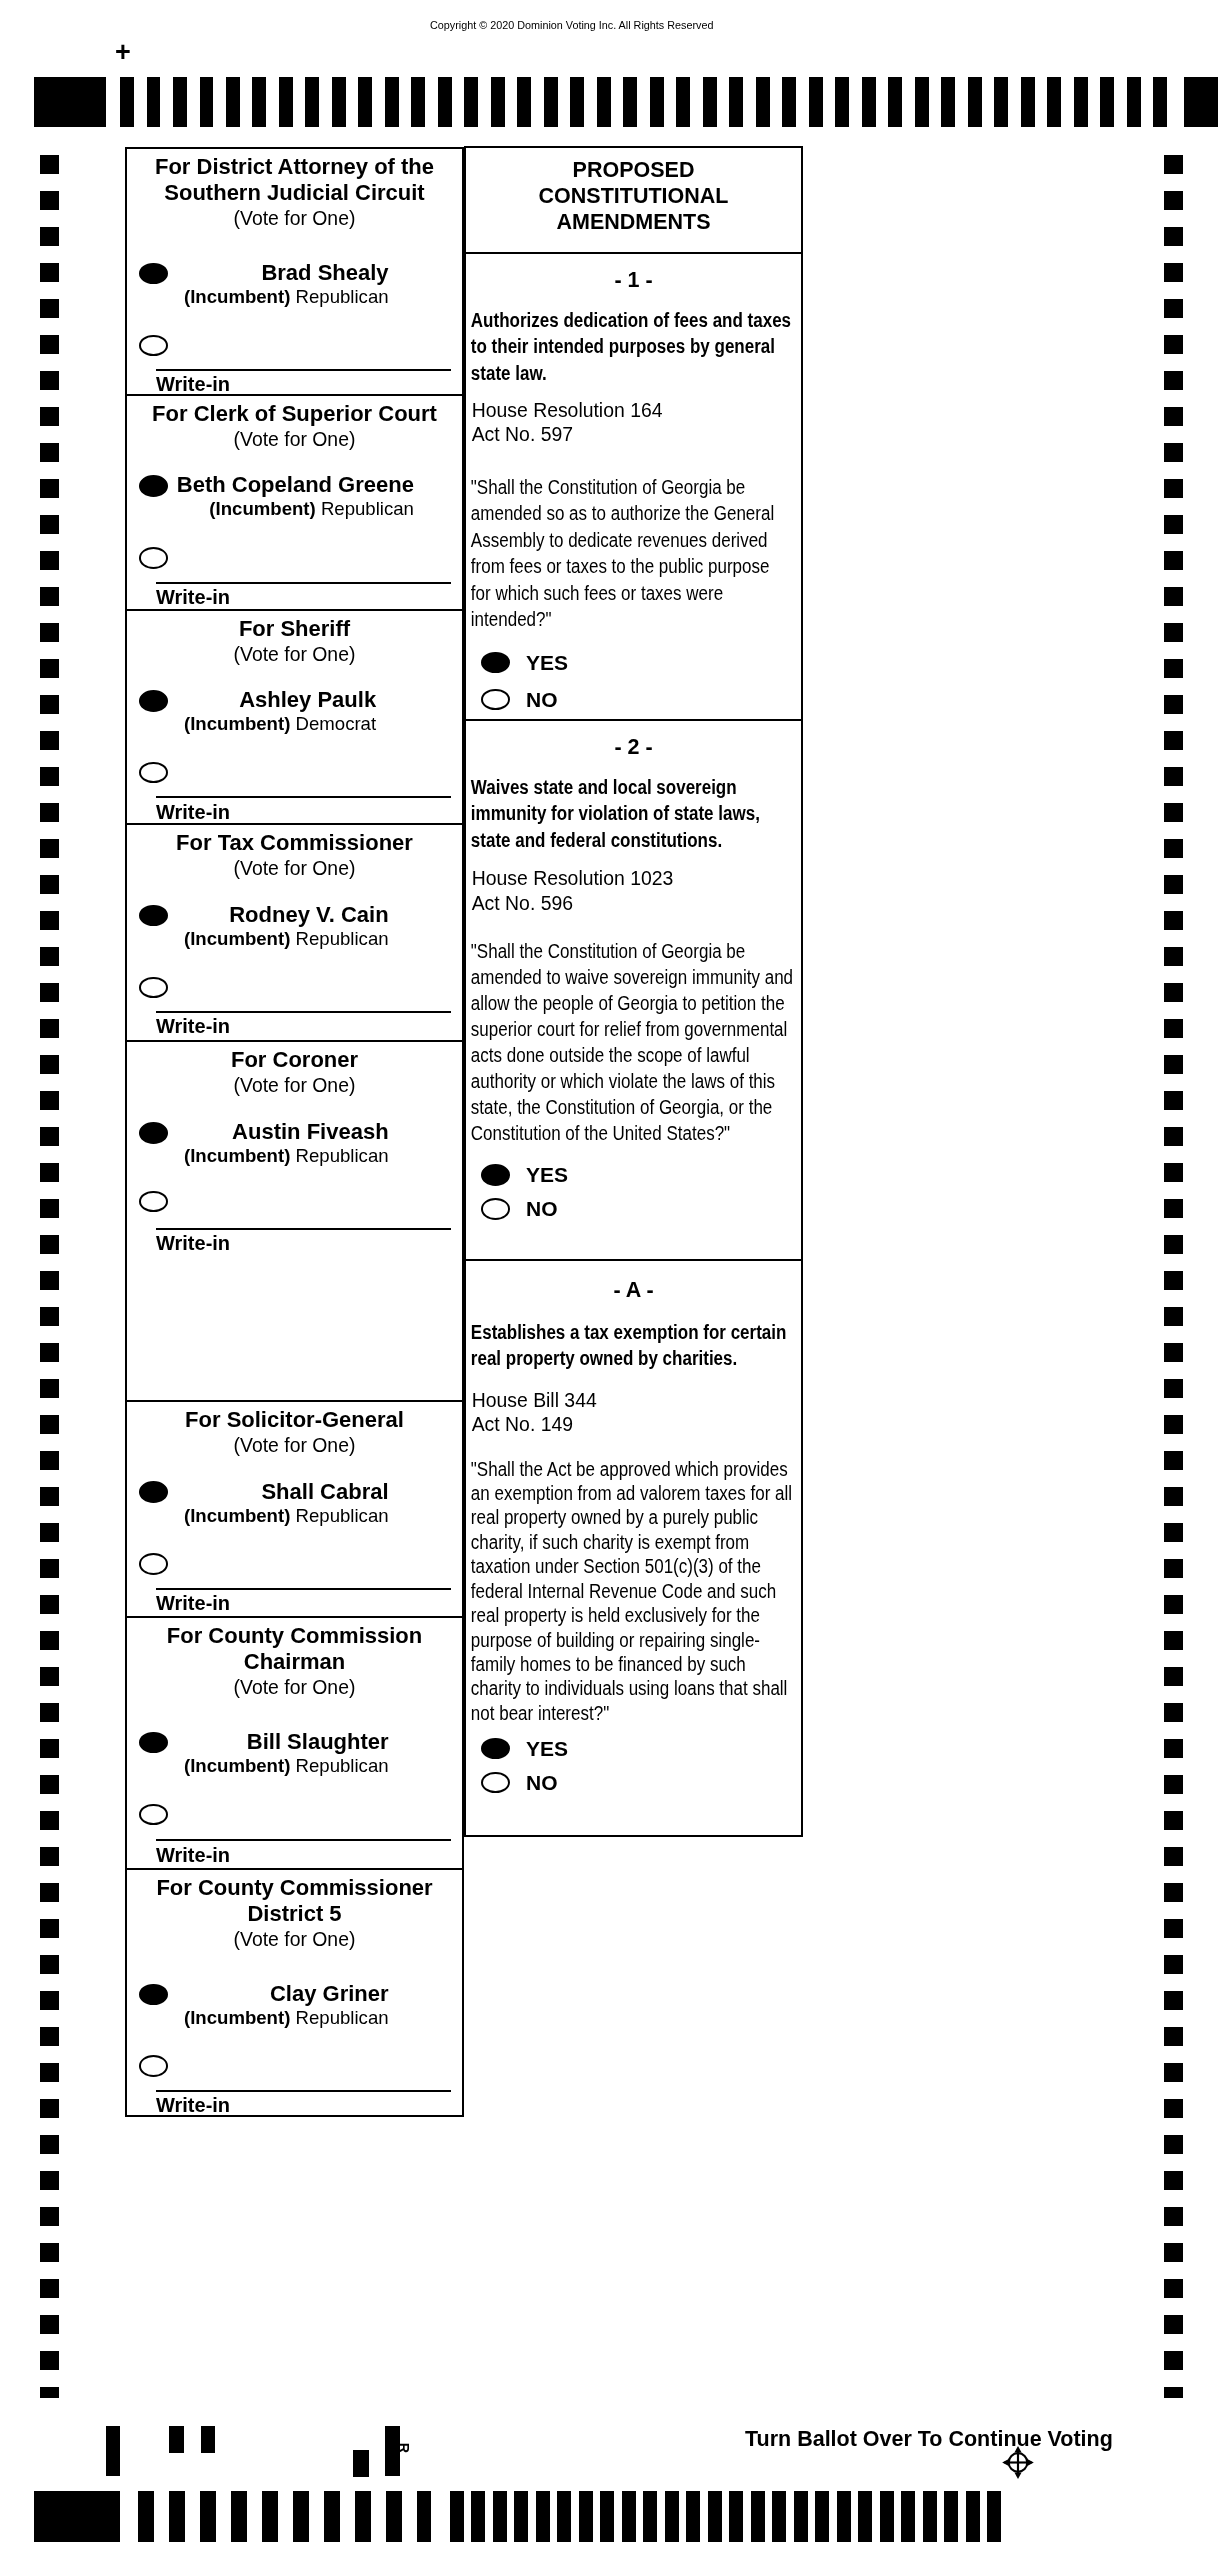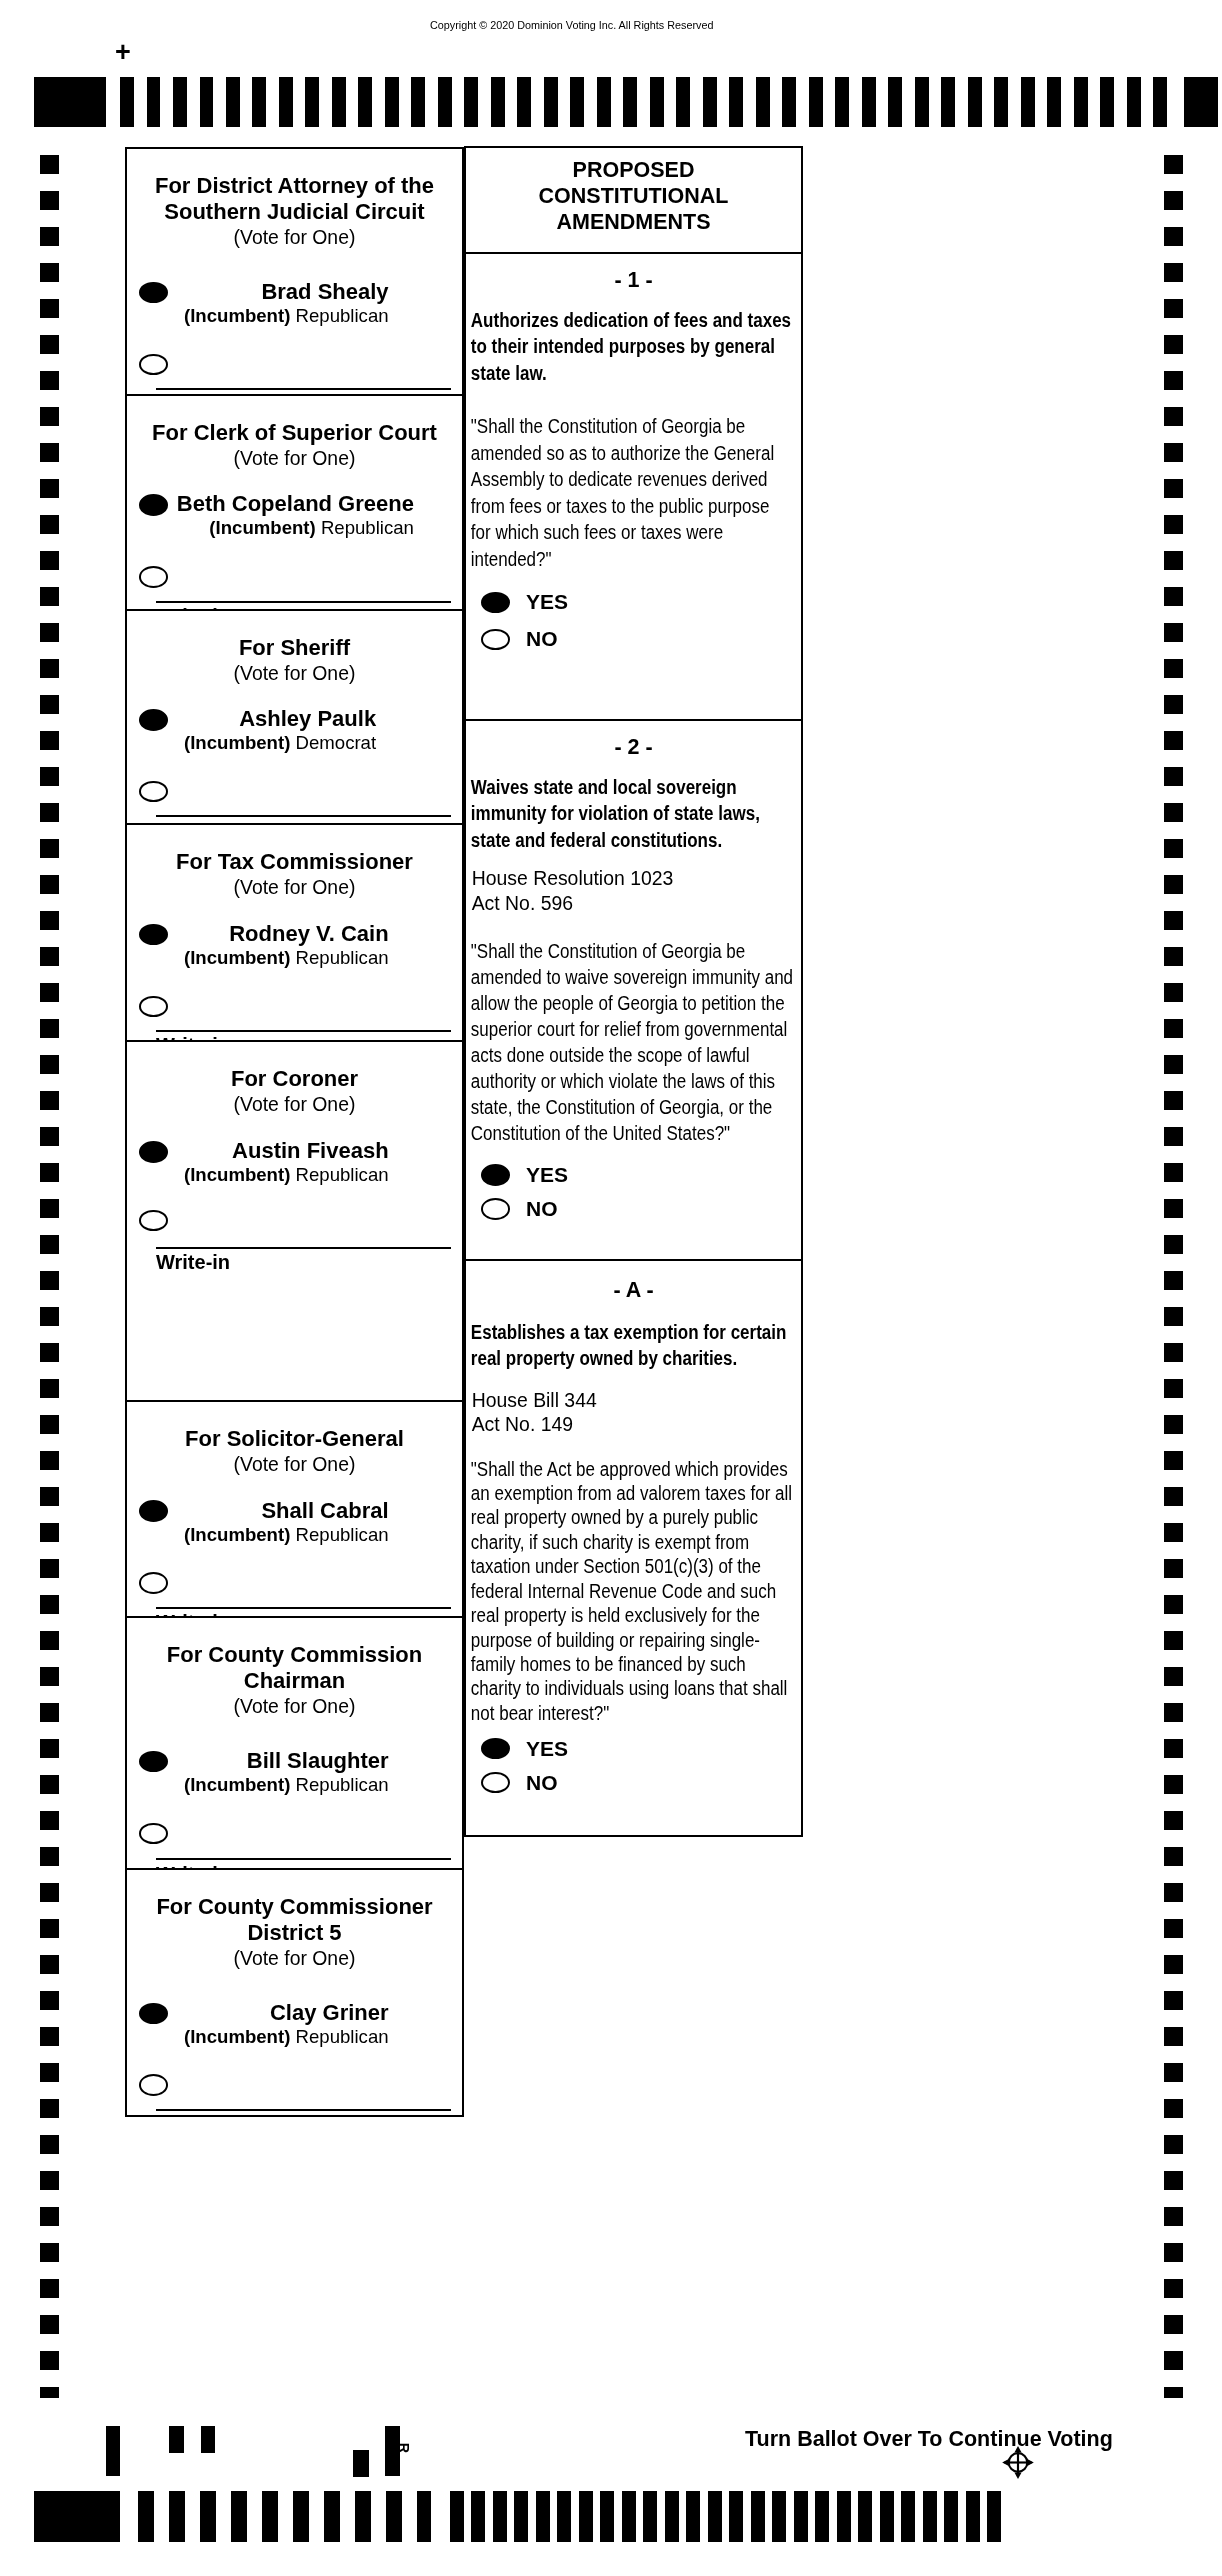--- a/index.html
+++ b/index.html
@@ -37,7 +37,7 @@
   .contest{overflow:hidden;}
 
   
-  .c-title{margin-top:24px;font-weight:bold;font-size:22px;line-height:26px;
+  .c-title{margin-top:5px;font-weight:bold;font-size:22px;line-height:26px;
            text-align:center;white-space:pre-line;}
   .c-sub{font-size:19.4px;line-height:24px;text-align:center;}
   .row{display:flex;align-items:flex-start;padding-left:12.2px;}

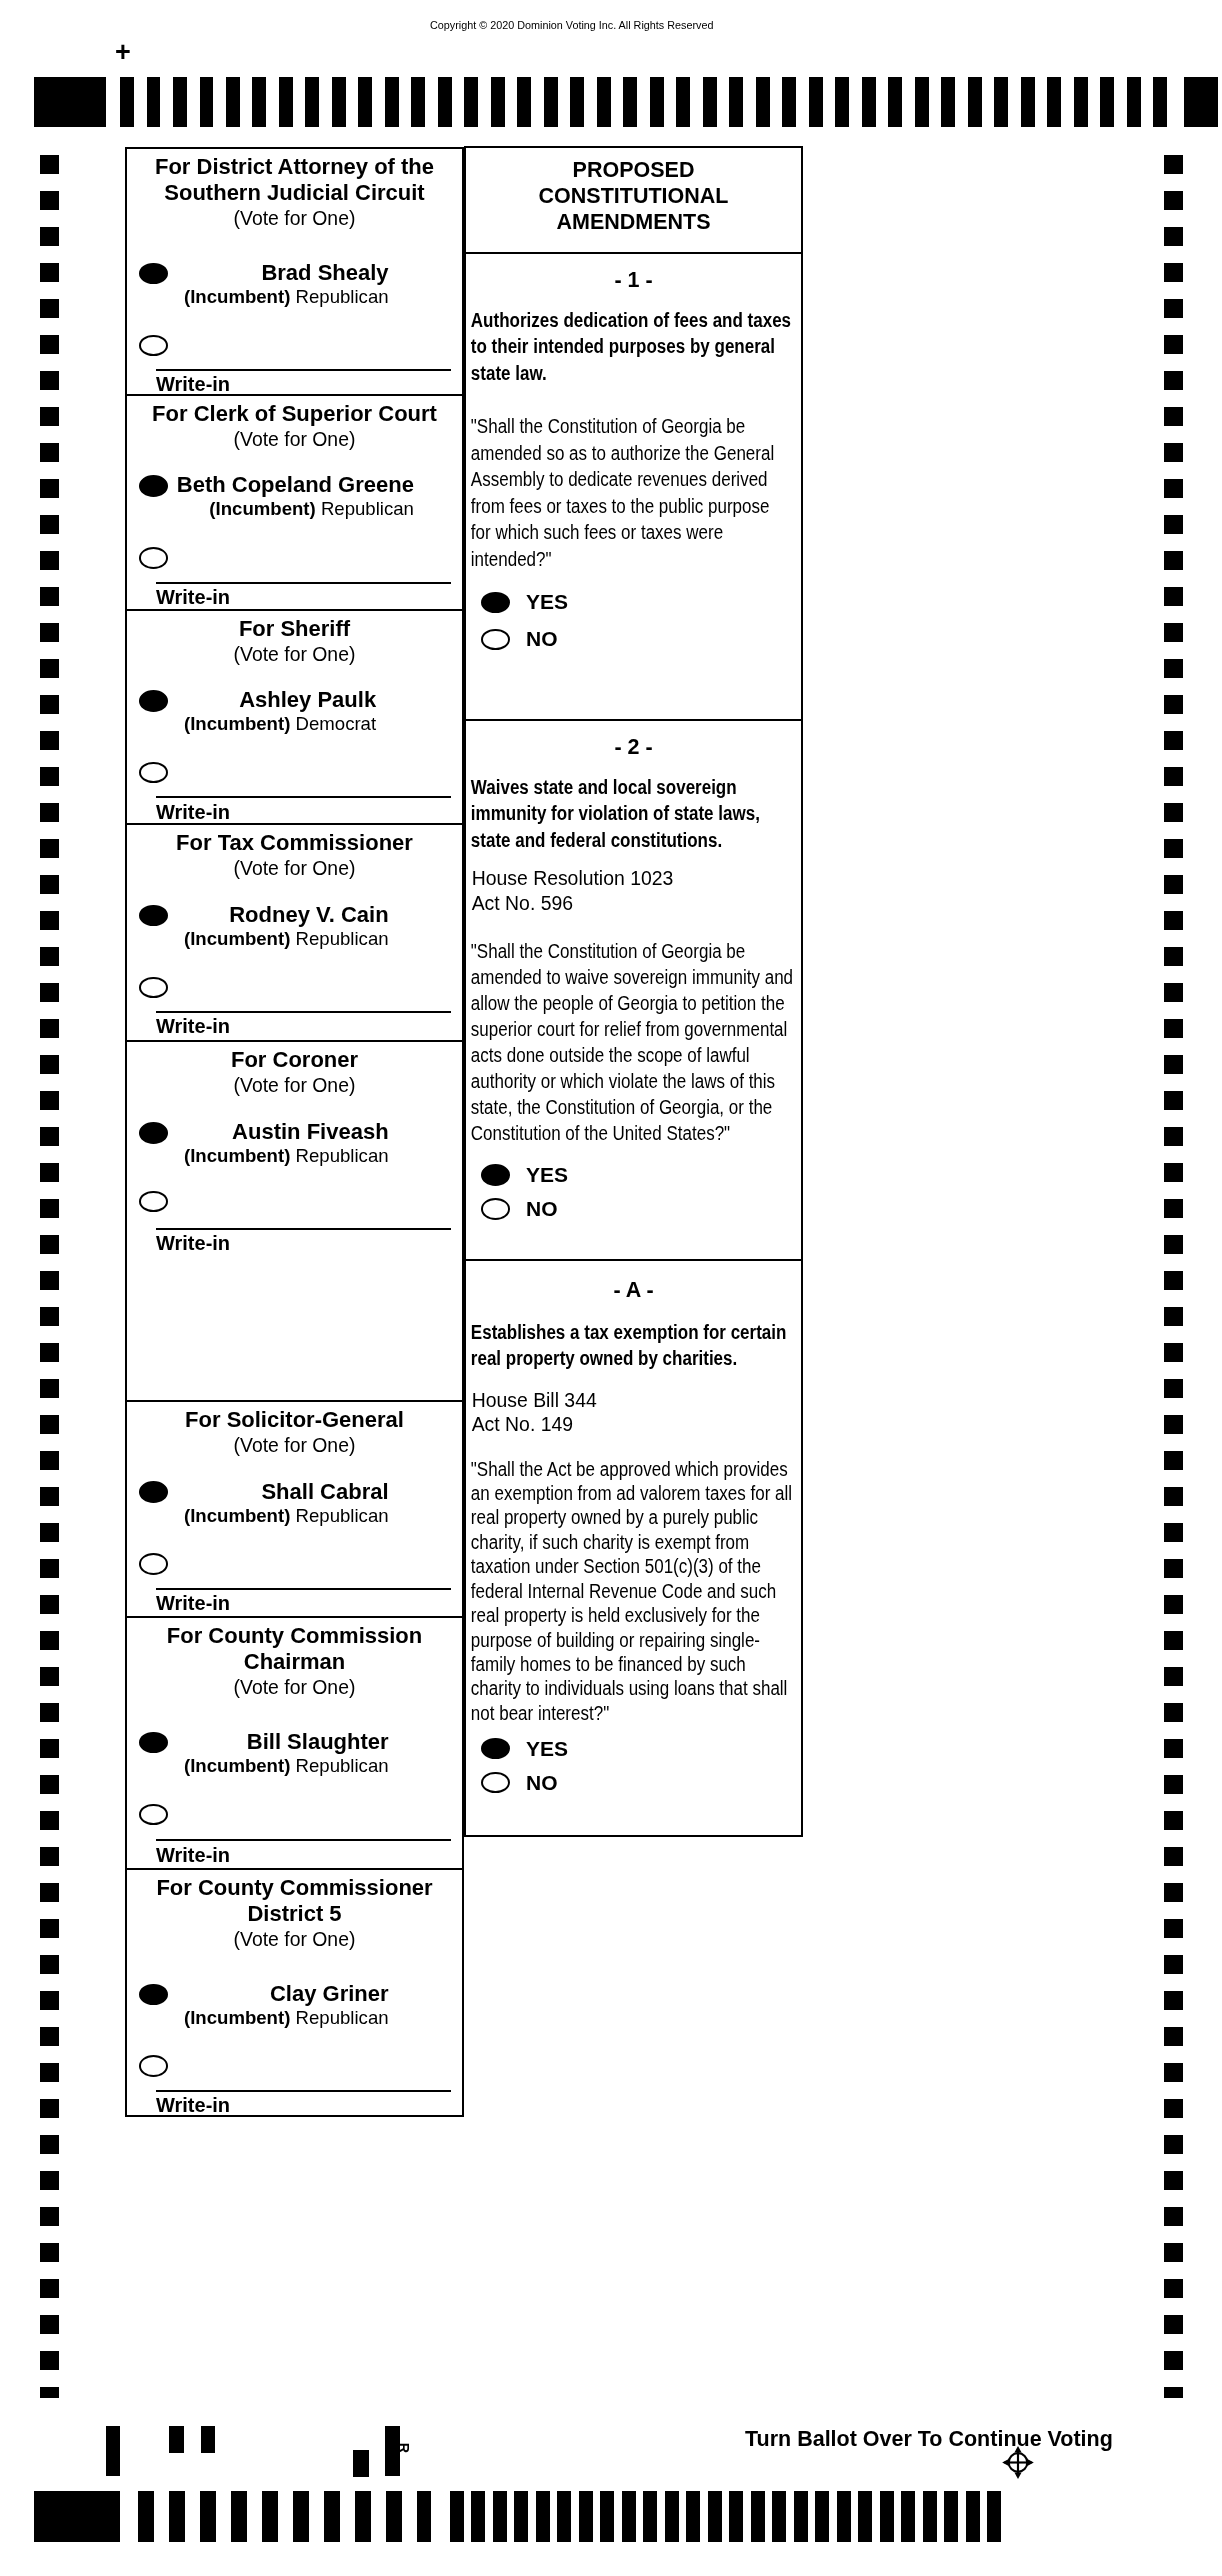--- a/index.html
+++ b/index.html
@@ -224,6 +224,8 @@
     <section class="box" style="min-height:469px">
       <div class="m-num" style="margin-top:14.3px">- 1 -</div>
       <div class="m-sum squeeze" style="margin-top:14.3px">Authorizes dedication of fees and taxes to their intended purposes by general state law.</div>
+      <div class="m-cite" style="margin-top:11.5px">House Resolution 164
+Act No. 597</div>
       <div class="m-q squeeze" style="margin-top:27px">"Shall the Constitution of Georgia be amended so as to authorize the General Assembly to dedicate revenues derived from fees or taxes to the public purpose for which such fees or taxes were intended?"</div>
       <div class="choice" style="margin-top:18px">
         <span class="oval filled"></span>

